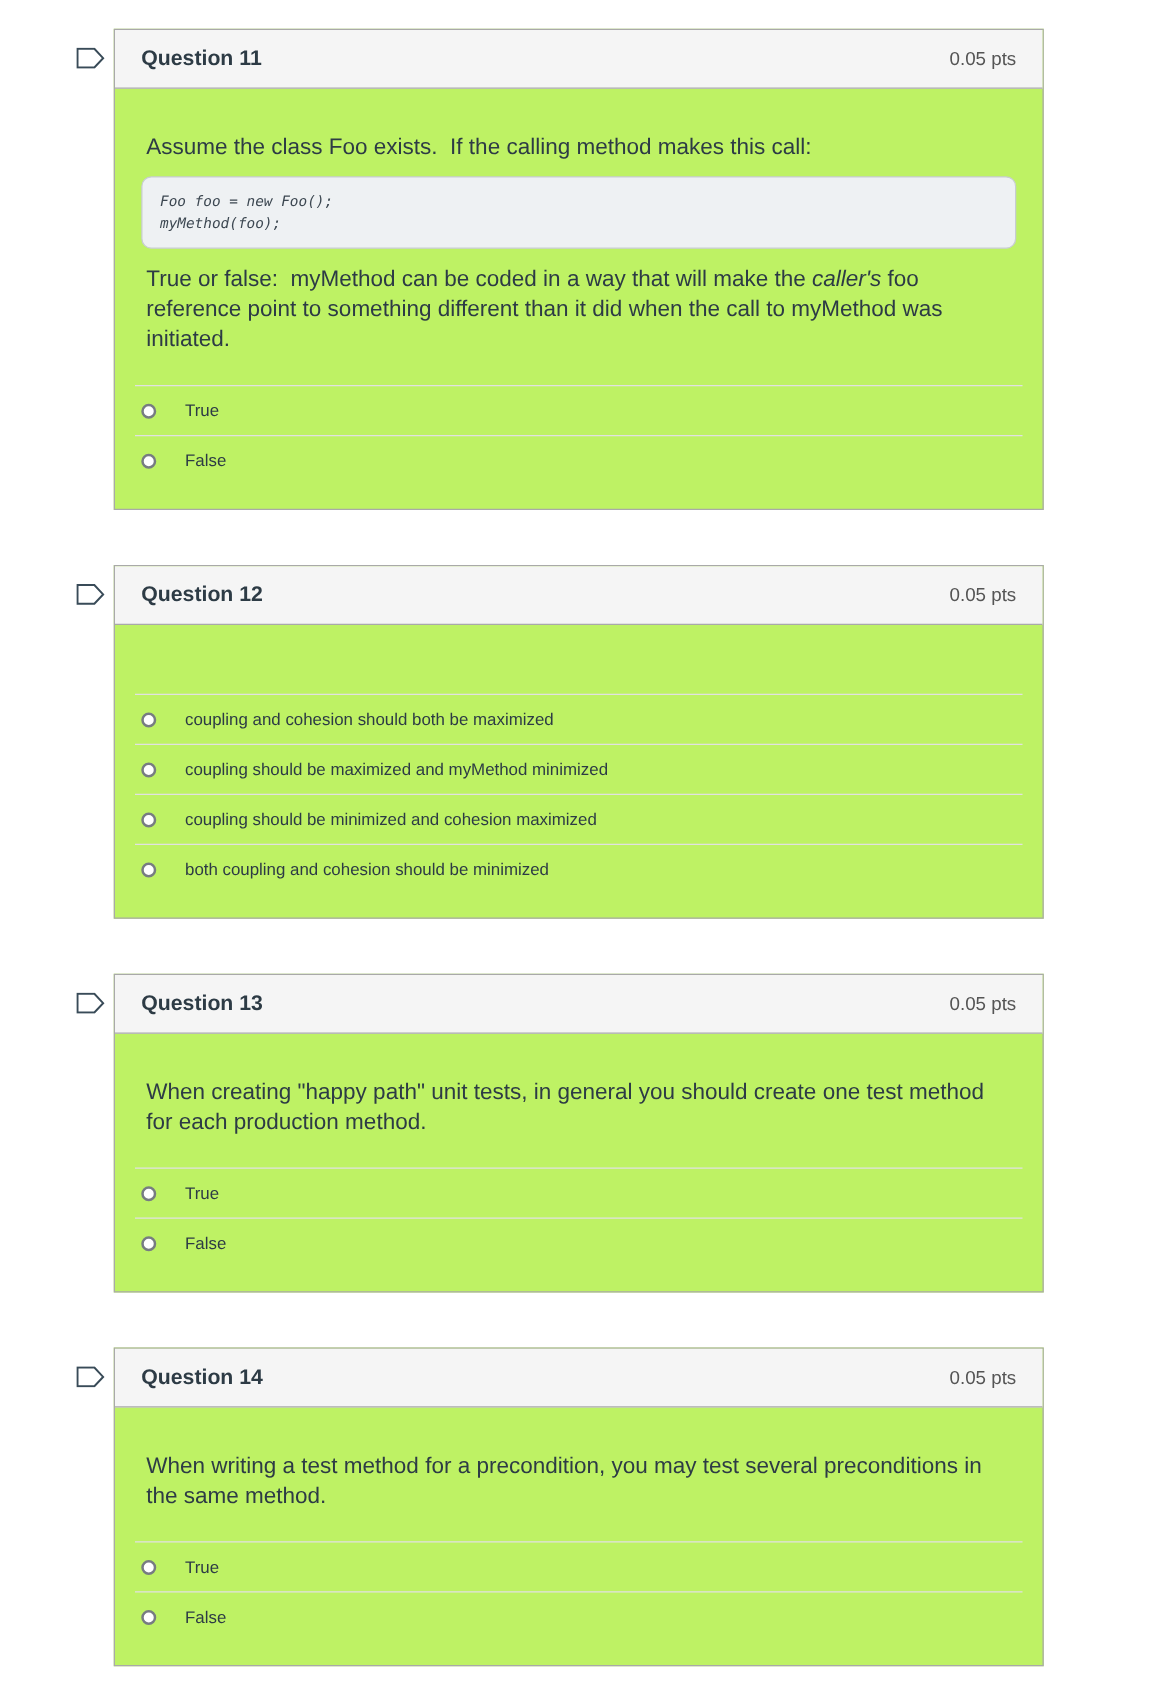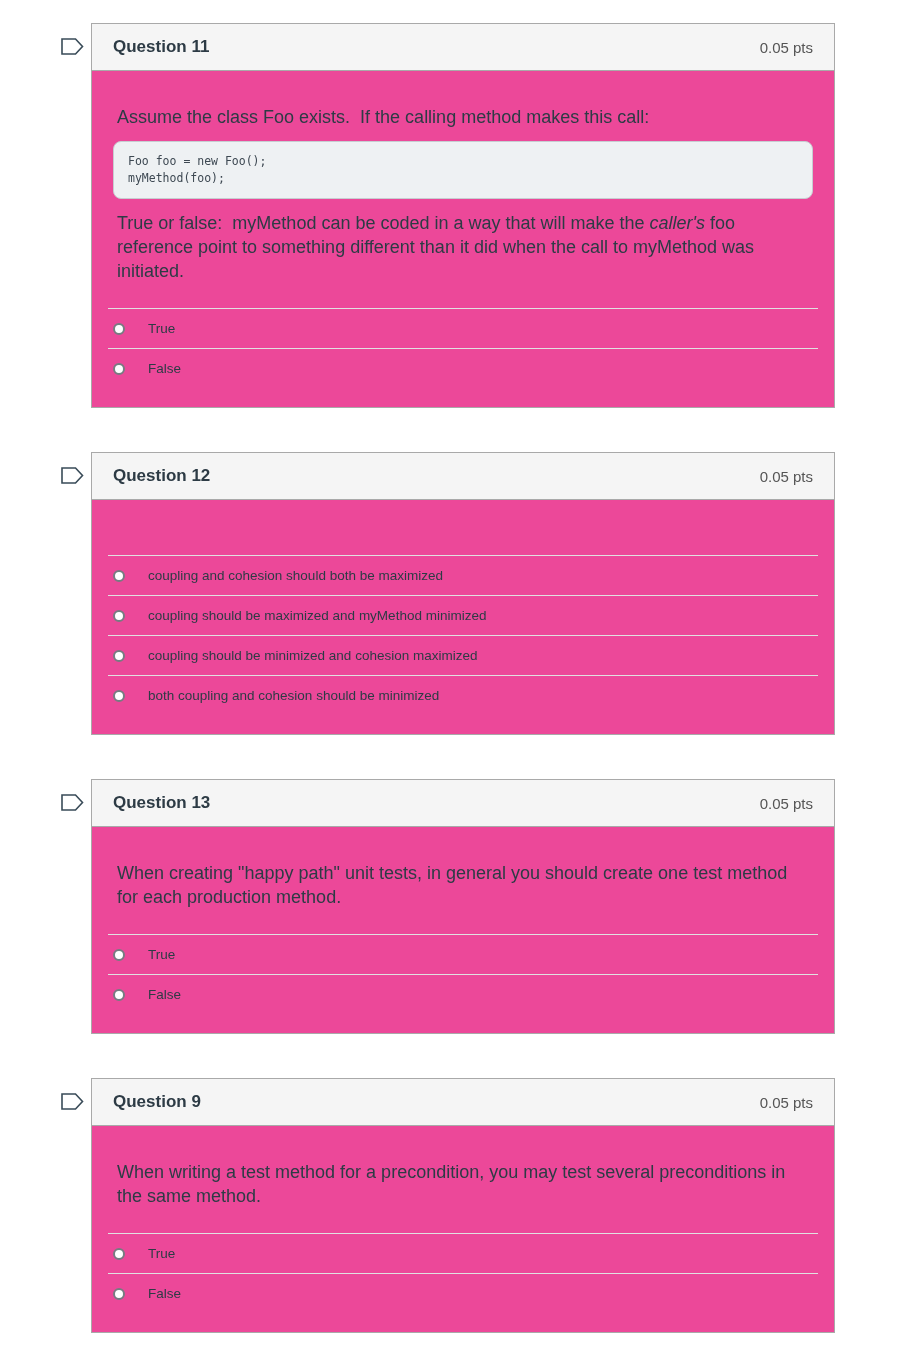--- a/index.html
+++ b/index.html
@@ -43,7 +43,7 @@
 
   .question-box {
     border: 1px solid var(--box-border);
-    background: #ec4899;
+    background: #bef264;
   }
 
   .question-header {

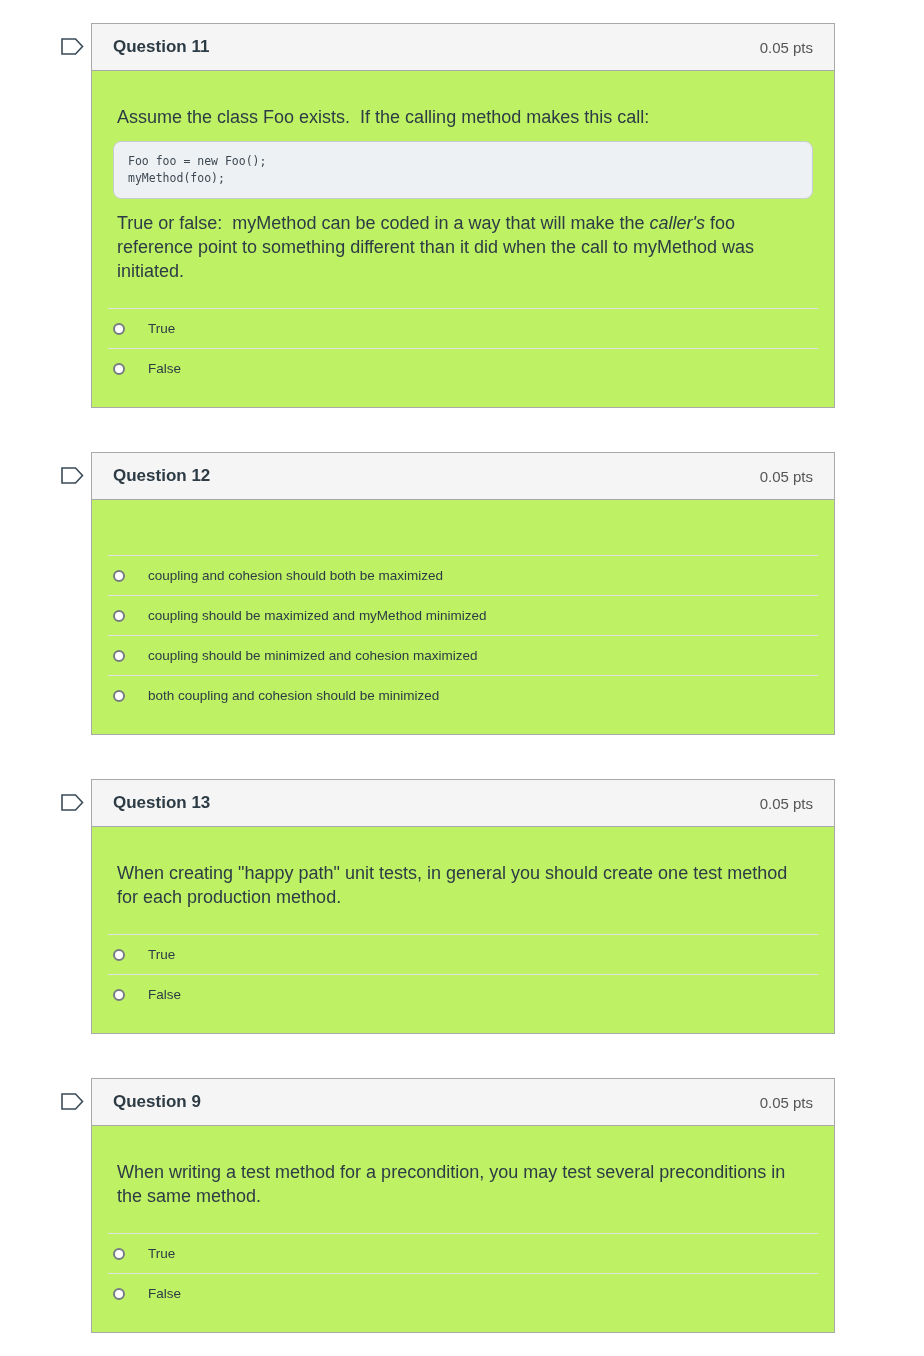--- a/index.html
+++ b/index.html
@@ -89,6 +89,7 @@
     color: var(--code-text);
     white-space: pre;
     overflow: hidden;
+    font-style: italic;
   }
 
   .answers-list { margin-top: 25px; }

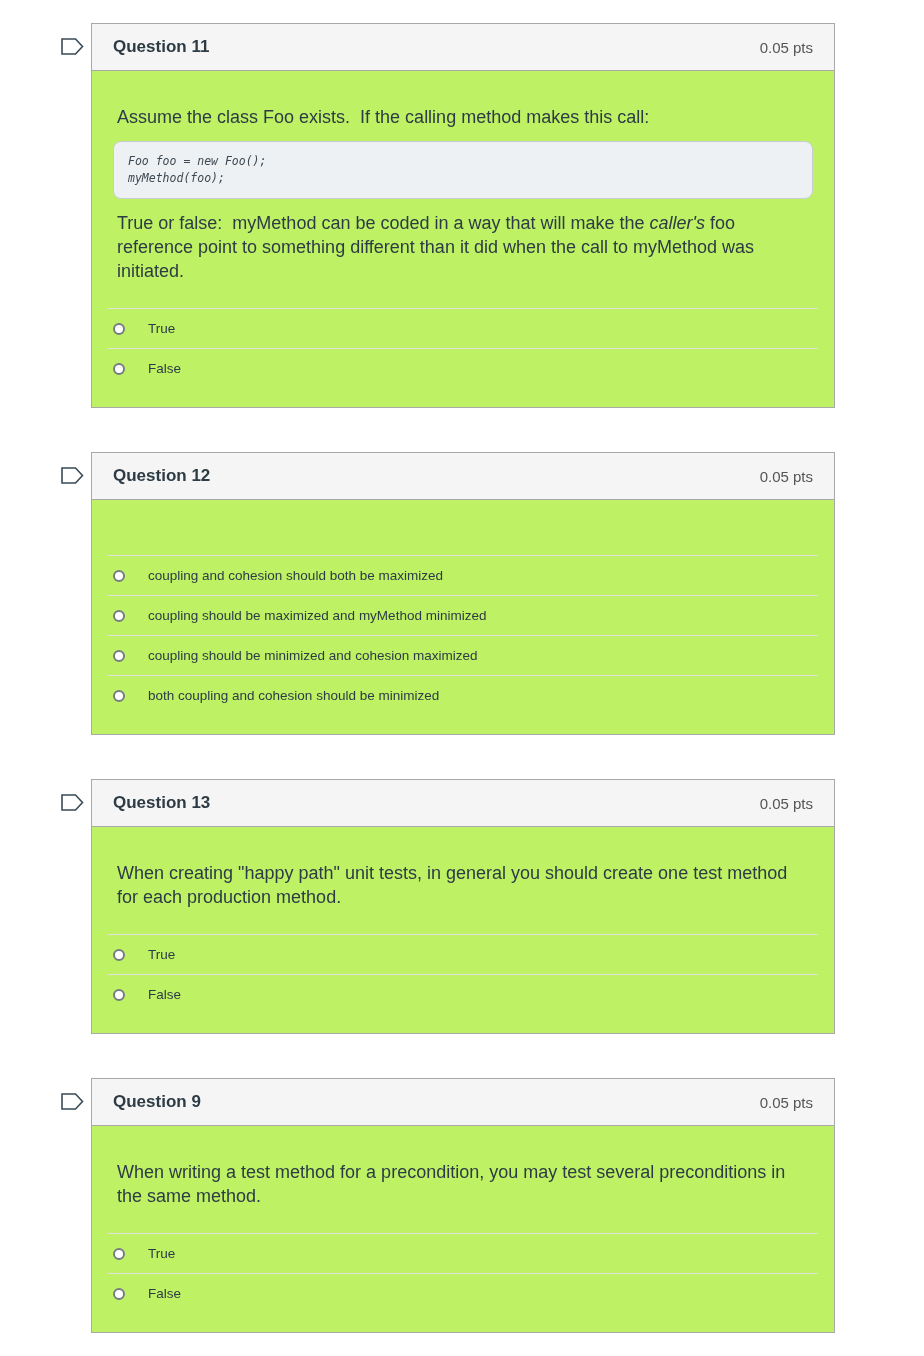--- a/index.html
+++ b/index.html
@@ -230,7 +230,7 @@
     </svg>
     <div class="question-box">
       <header class="question-header">
-        <span class="question-title">Question 9</span>
+        <span class="question-title">Question 14</span>
         <span class="question-points">0.05 pts</span>
       </header>
       <div class="question-content">

